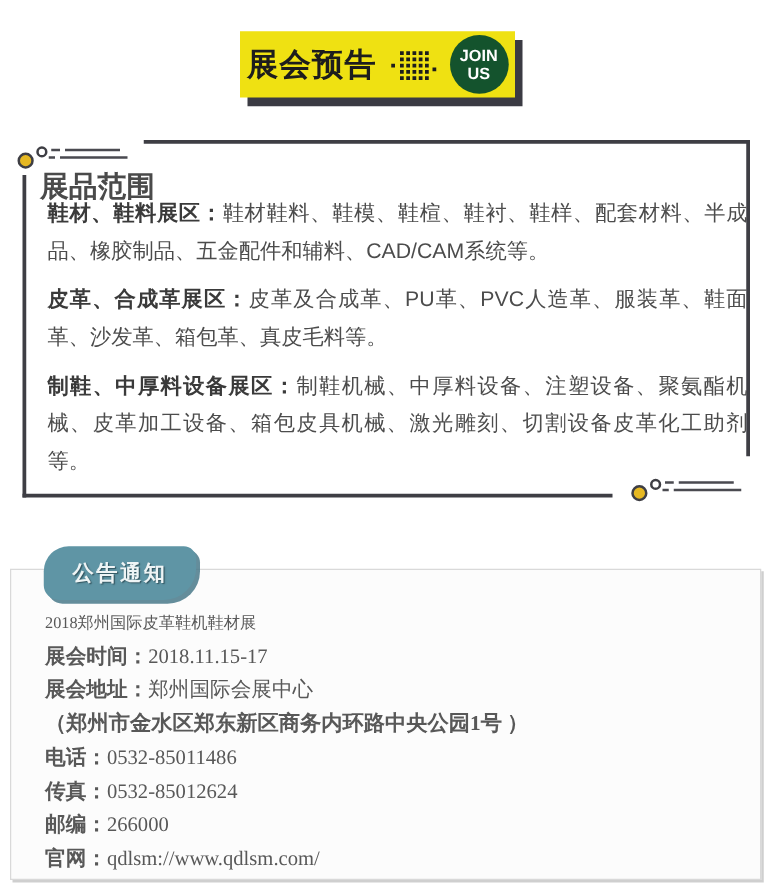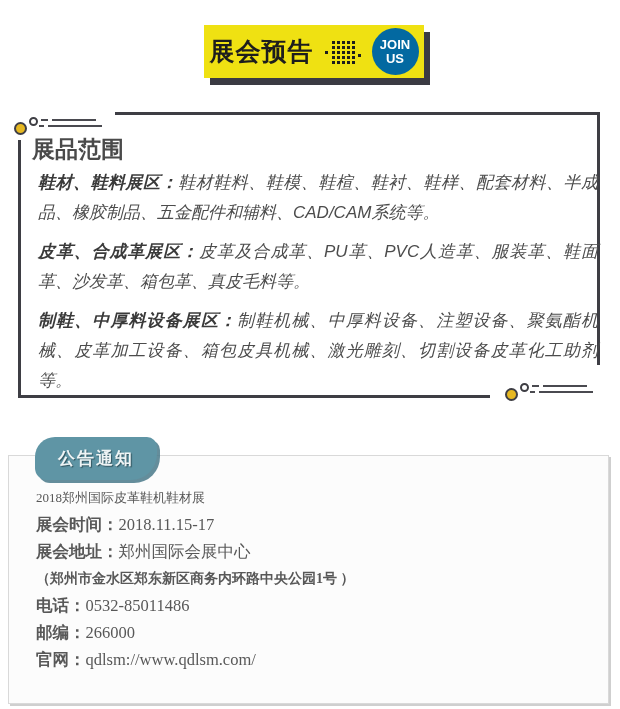--- a/index.html
+++ b/index.html
@@ -9,7 +9,7 @@
   }
 
   
-  .banner-wrap{position:absolute;left:204px;top:25px;width:220px;height:53px;}
+  .banner-wrap{position:absolute;left:192px;top:25px;width:220px;height:53px;}
   .banner-shadow{
     position:absolute;left:6px;top:7px;width:220px;height:53px;background:#3b3b43;
   }

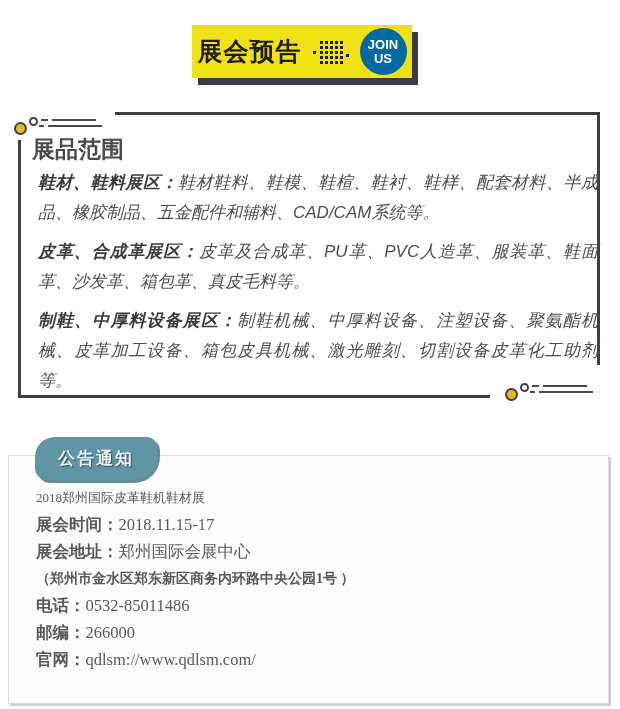--- a/index.html
+++ b/index.html
@@ -20,7 +20,7 @@
   .banner-title{font-size:25px;font-weight:bold;color:#1d1d1d;letter-spacing:1px;}
   .dot-arrow{display:block;}
   .join-circle{
-    width:47px;height:47px;border-radius:50%;background:#0369a1;color:#ffffff;
+    width:47px;height:47px;border-radius:50%;background:#14532d;color:#ffffff;
     display:flex;flex-direction:column;align-items:center;justify-content:center;
     font-size:13px;font-weight:bold;line-height:14px;cursor:pointer;
   }

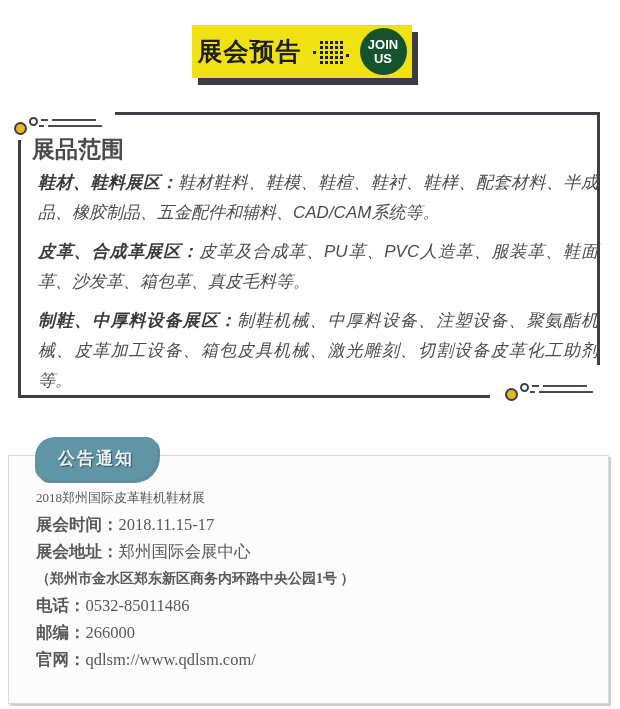--- a/index.html
+++ b/index.html
@@ -53,7 +53,7 @@
   .exhibits-heading{
     position:absolute;left:32px;top:134px;font-size:23px;font-weight:bold;color:#4a4a4a;
   }
-  .exhibits-body{position:absolute;left:38px;top:168px;width:560px;font-style:italic;}
+  .exhibits-body{position:absolute;left:38px;top:156px;width:560px;}
   .exhibits-body p{
     margin:0 0 9px 0;font-size:17px;line-height:30px;color:#4c4c4c;text-align:justify;
   }

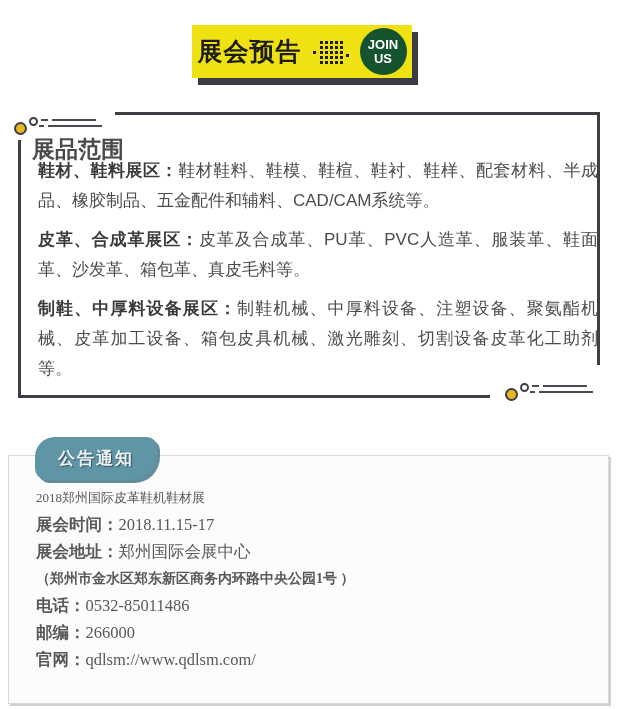--- a/index.html
+++ b/index.html
@@ -81,7 +81,7 @@
   .notice-row{font-size:16.5px;line-height:27px;white-space:nowrap;}
   .notice-title{font-weight:normal;font-size:13px;}
   .notice-row .lbl{font-weight:bold;margin-top:47px;}
-  .notice-row.small{font-size:14px;font-weight:bold;}
+  .notice-row.small{font-size:17px;font-weight:bold;}
 </style>
 </head>
 <body>

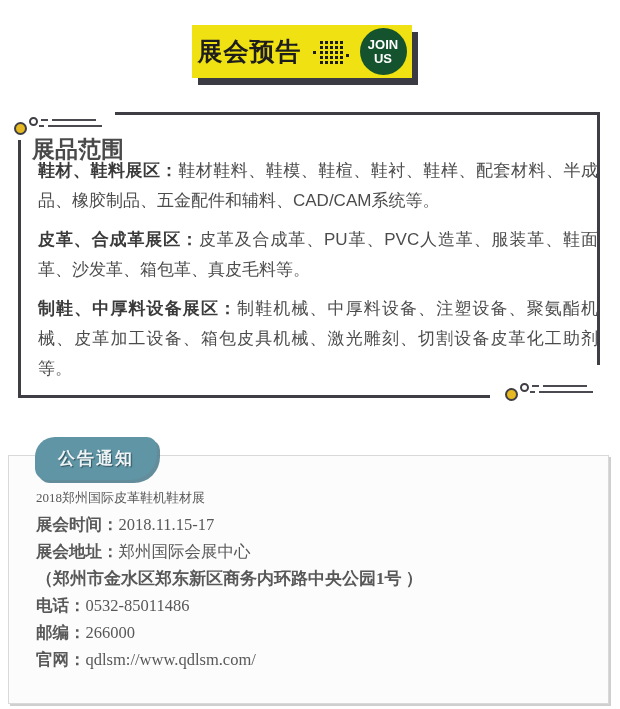--- a/index.html
+++ b/index.html
@@ -170,6 +170,7 @@
       <div class="notice-row"><span class="lbl">展会地址：</span><span>郑州国际会展中心</span></div>
       <div class="notice-row small"><span>（郑州市金水区郑东新区商务内环路中央公园1号  ）</span></div>
       <div class="notice-row"><span class="lbl">电话：</span><span>0532-85011486</span></div>
+      <div class="notice-row"><span class="lbl">传真：</span><span>0532-85012624</span></div>
       <div class="notice-row"><span class="lbl">邮编：</span><span>266000</span></div>
       <div class="notice-row"><span class="lbl">官网：</span><span>qdlsm://www.qdlsm.com/</span></div>
     </div>

